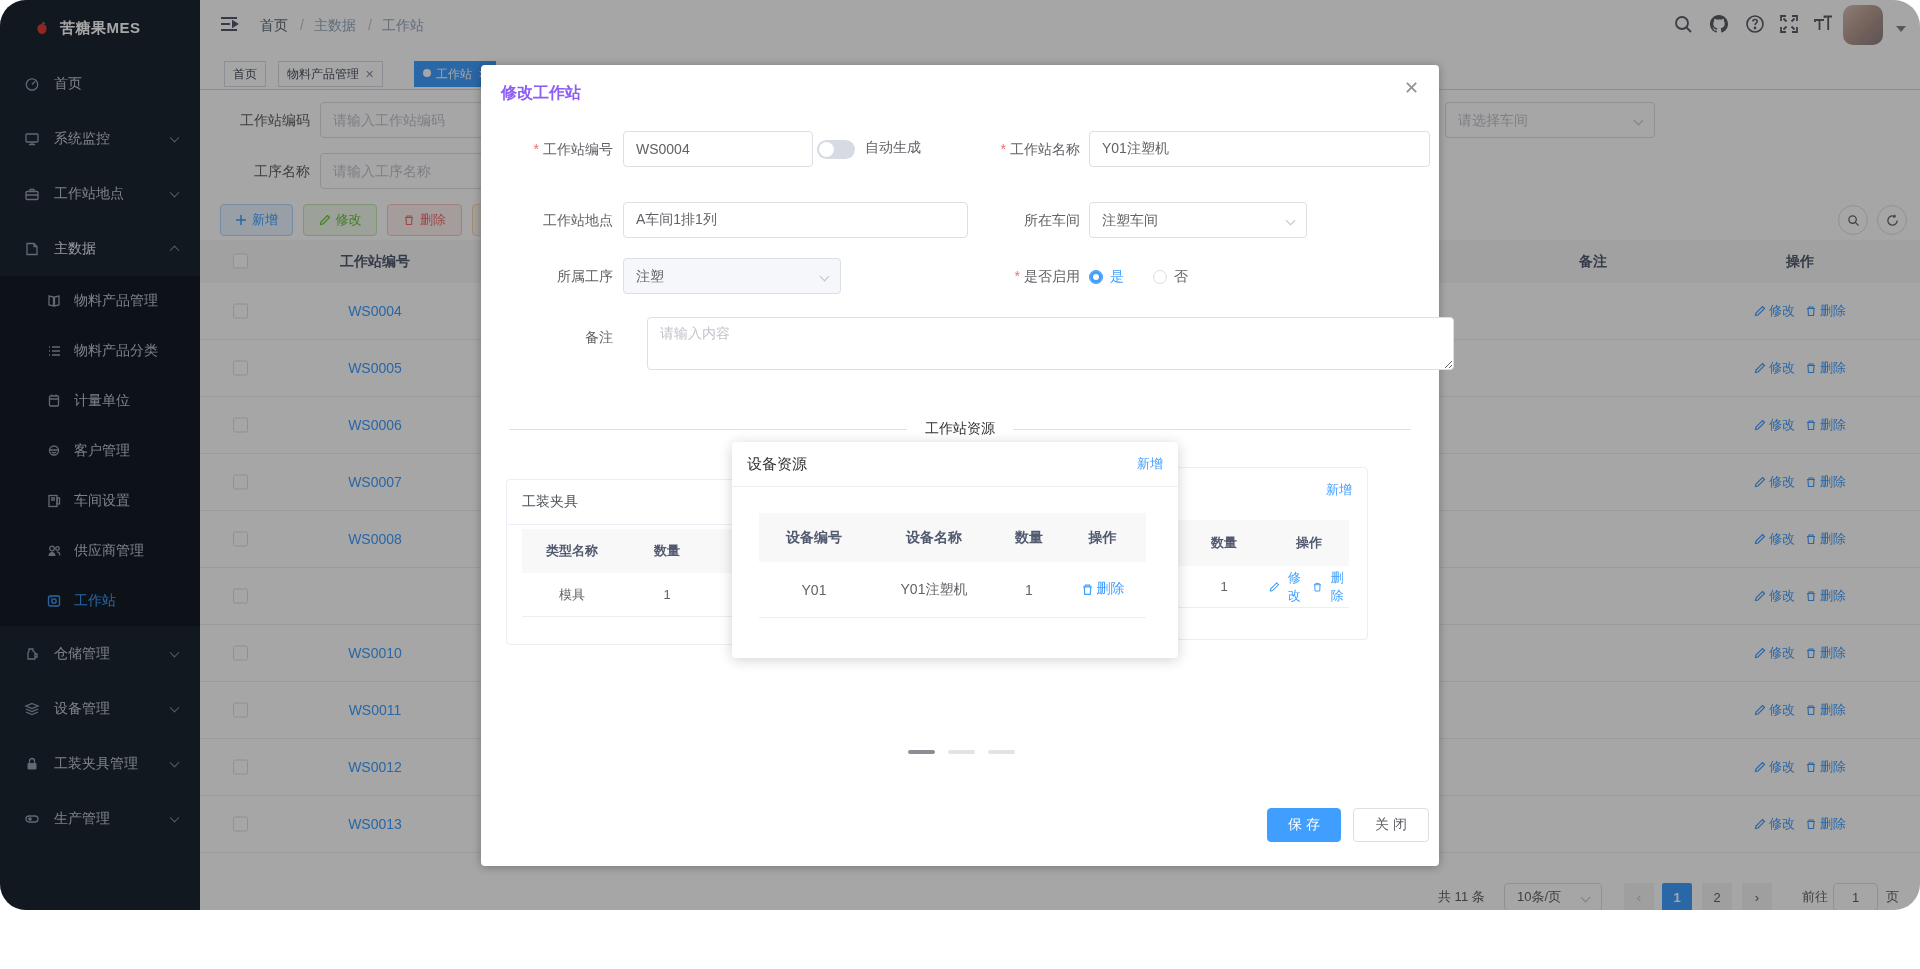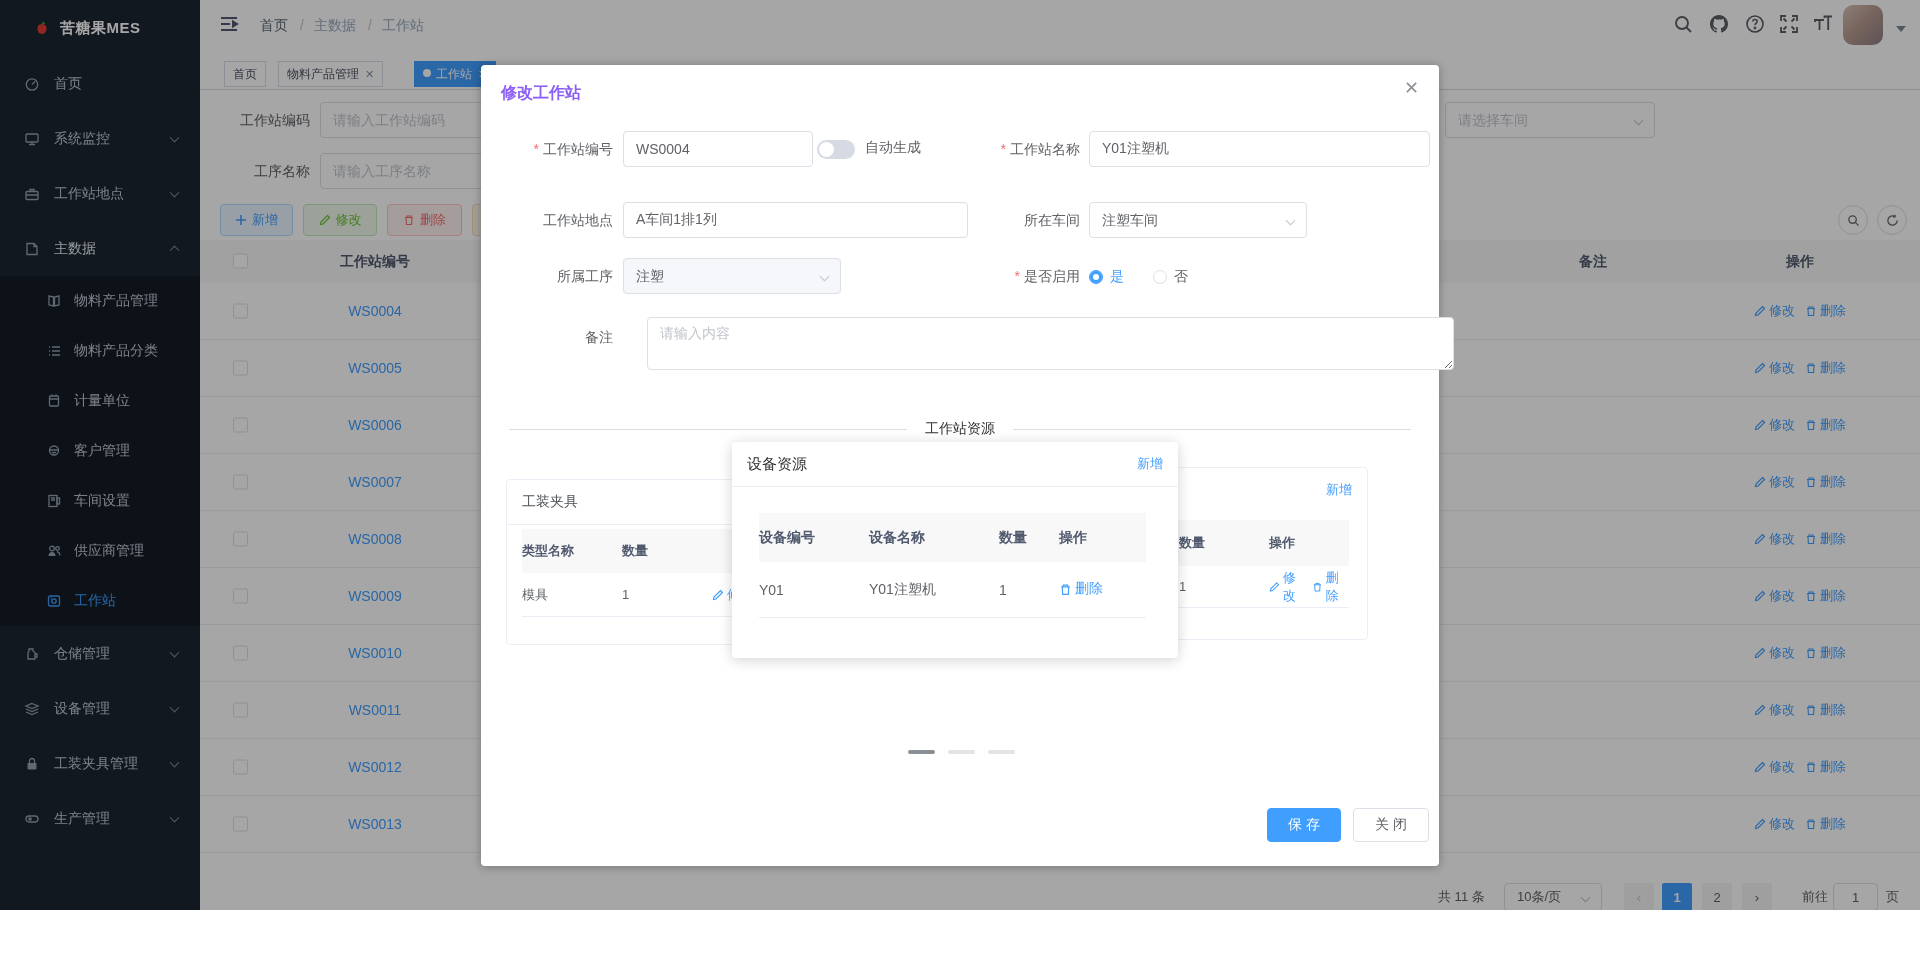--- a/index.html
+++ b/index.html
@@ -5,7 +5,7 @@
   * { margin:0; padding:0; box-sizing:border-box; }
   html,body { width:1920px; height:969px; }
   body { font-family:"Liberation Sans","DejaVu Sans",sans-serif; font-size:14px; color:#606266; }
-  .page { position:relative; width:1920px; height:910px; background:#fff; overflow:hidden; }
+  .page { position:relative; width:1920px; height:910px; background:#fff; overflow:hidden;border-radius:26px; }
   .abs { position:absolute; }
 
   

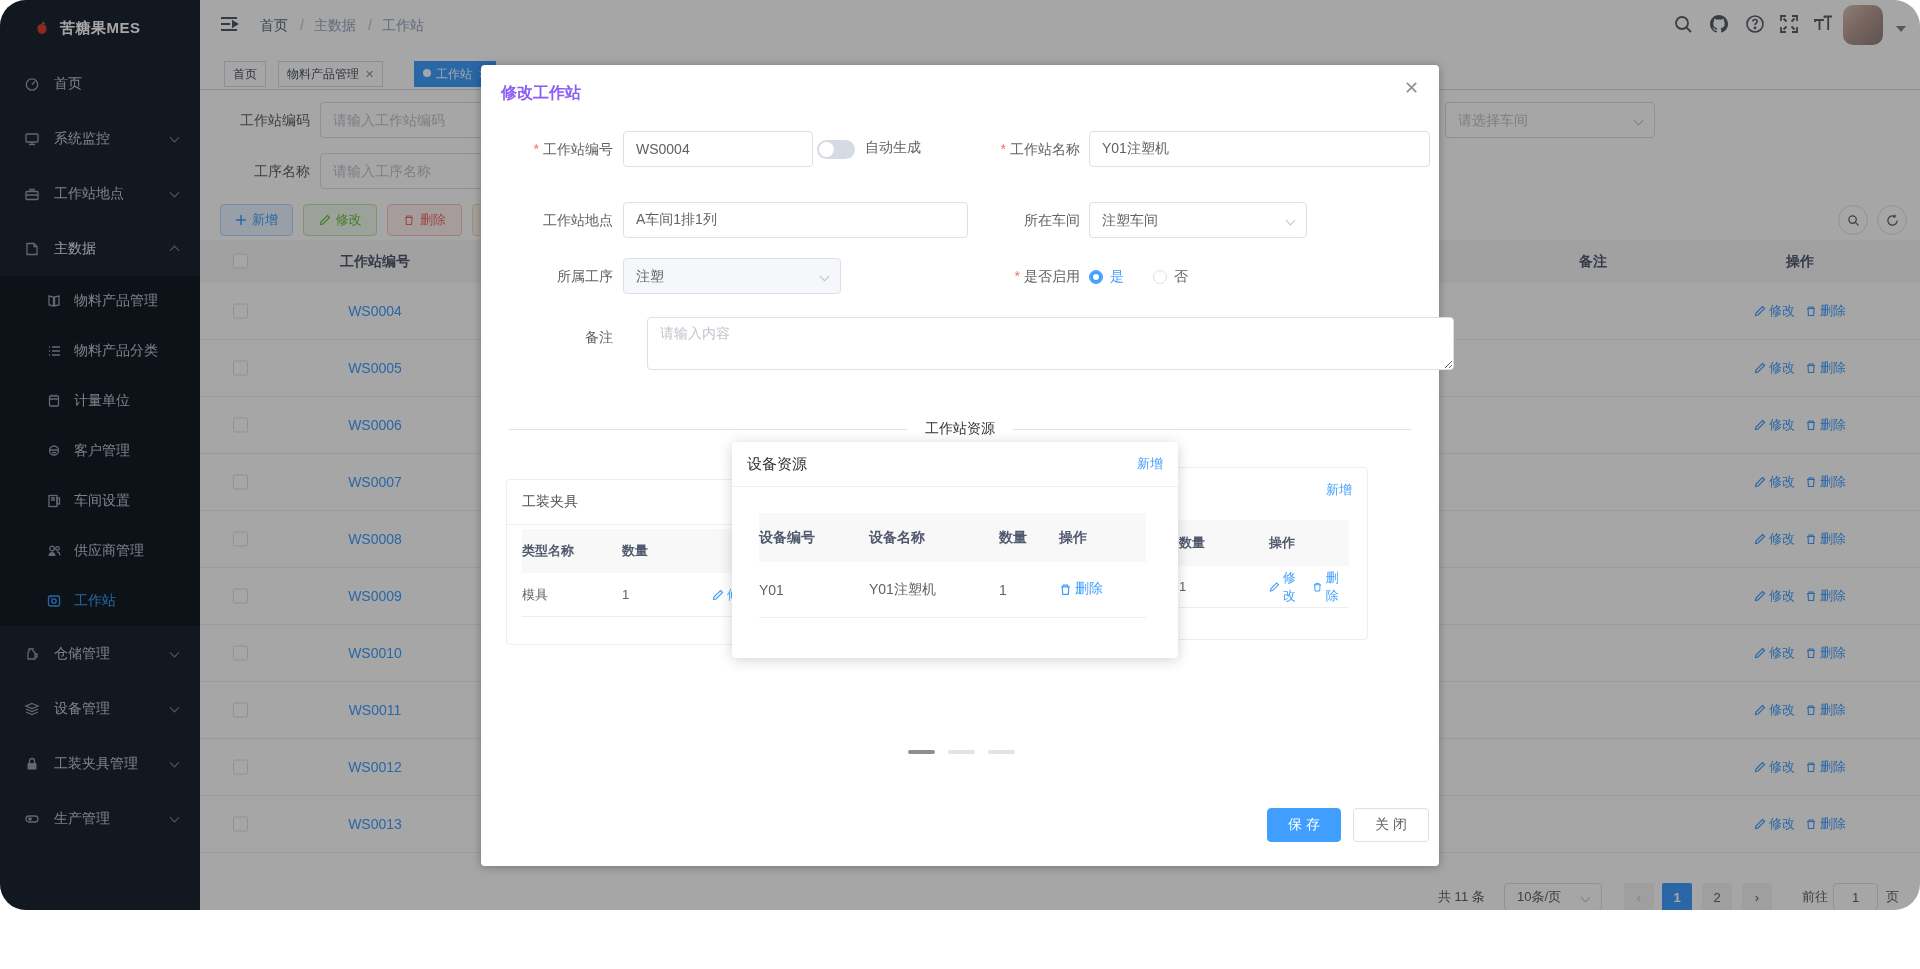--- a/index.html
+++ b/index.html
@@ -92,7 +92,7 @@
   .mini-table { position:absolute; font-size:13px; color:#606266; }
   .mtr { display:flex; align-items:center; }
   .mth { background:#f8f8f9; color:#515a6e; font-weight:bold; }
-  .mtc { text-align:left; }
+  .mtc { text-align:center; }
   .popup { box-shadow:0 2px 14px rgba(0,0,0,.18); border:none; z-index:6; }
   .dots { position:absolute; display:flex; gap:13px; }
   .dots span { width:27px; height:4px; border-radius:2px; background:#e3e3e3; cursor:pointer; }

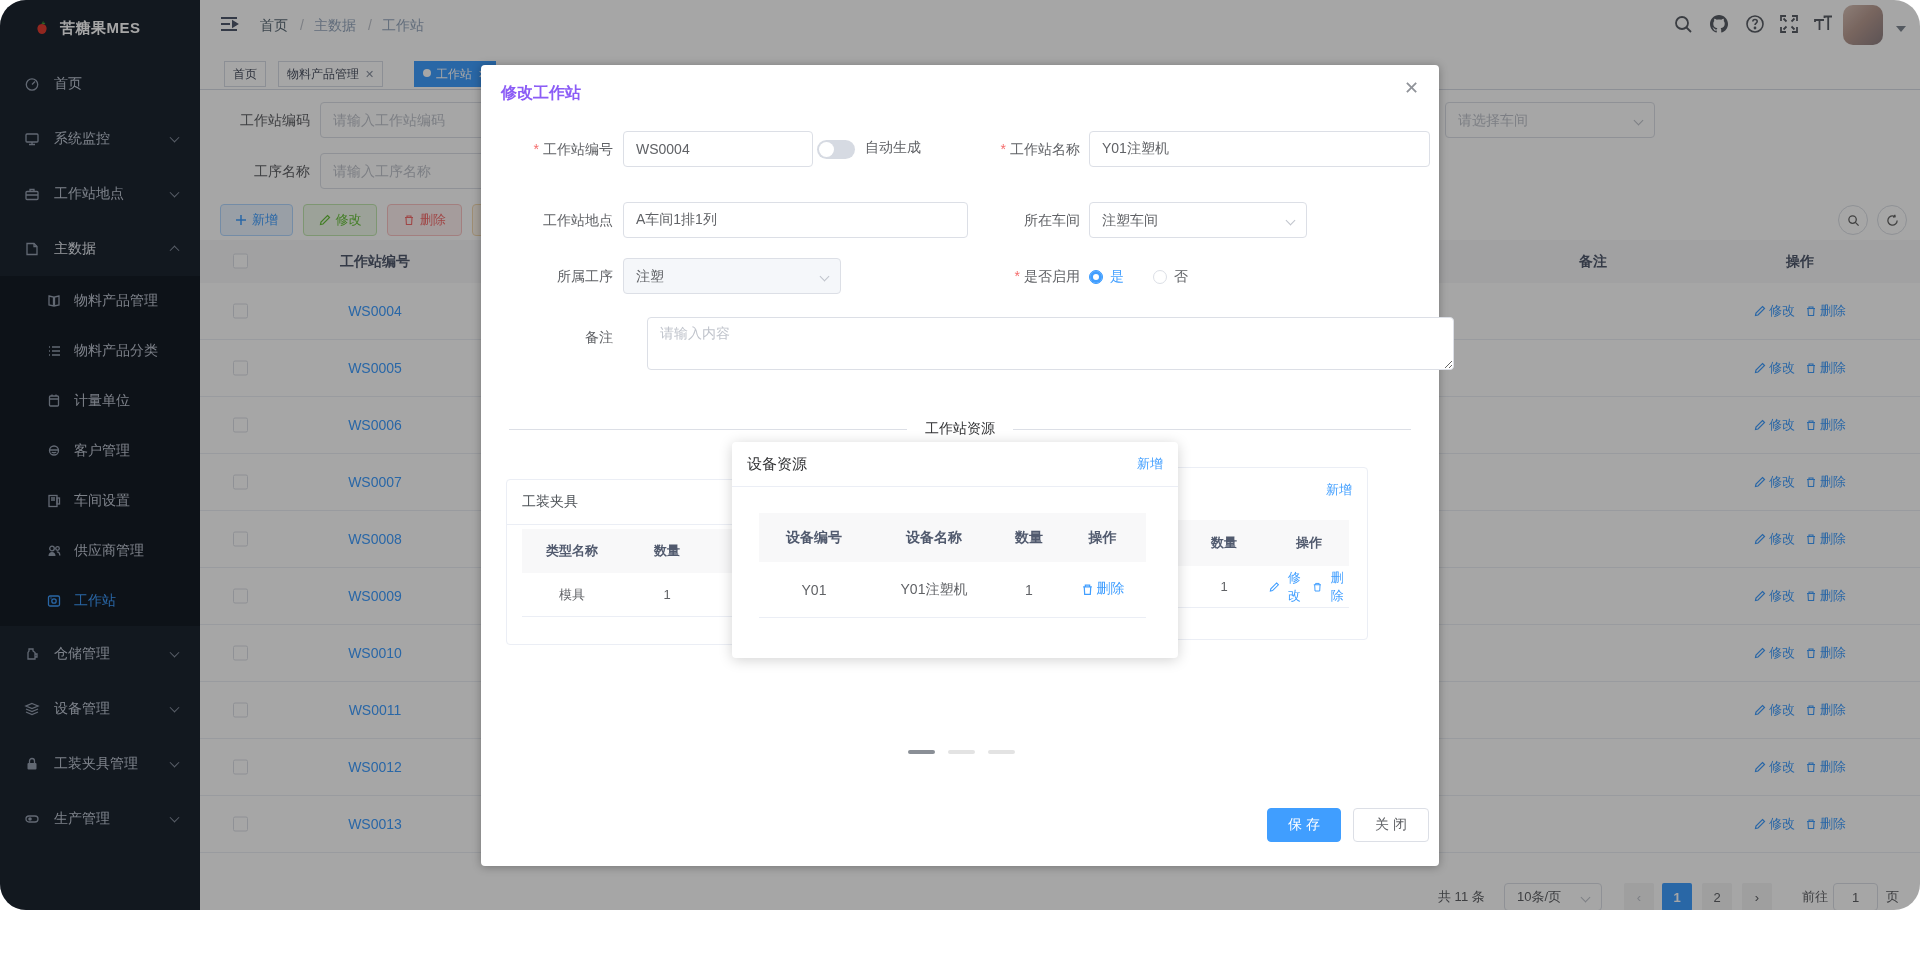--- a/index.html
+++ b/index.html
@@ -473,9 +473,6 @@
     </div>
     <div class="trow" style="top:478px">
       <span class="cellcb"></span>
-      <span class="cellcode">
-          <span class="codelink">WS0009</span>
-        </span>
       <span class="cellact">
         <span class="alink">
             <svg viewBox="0 0 12 12">

